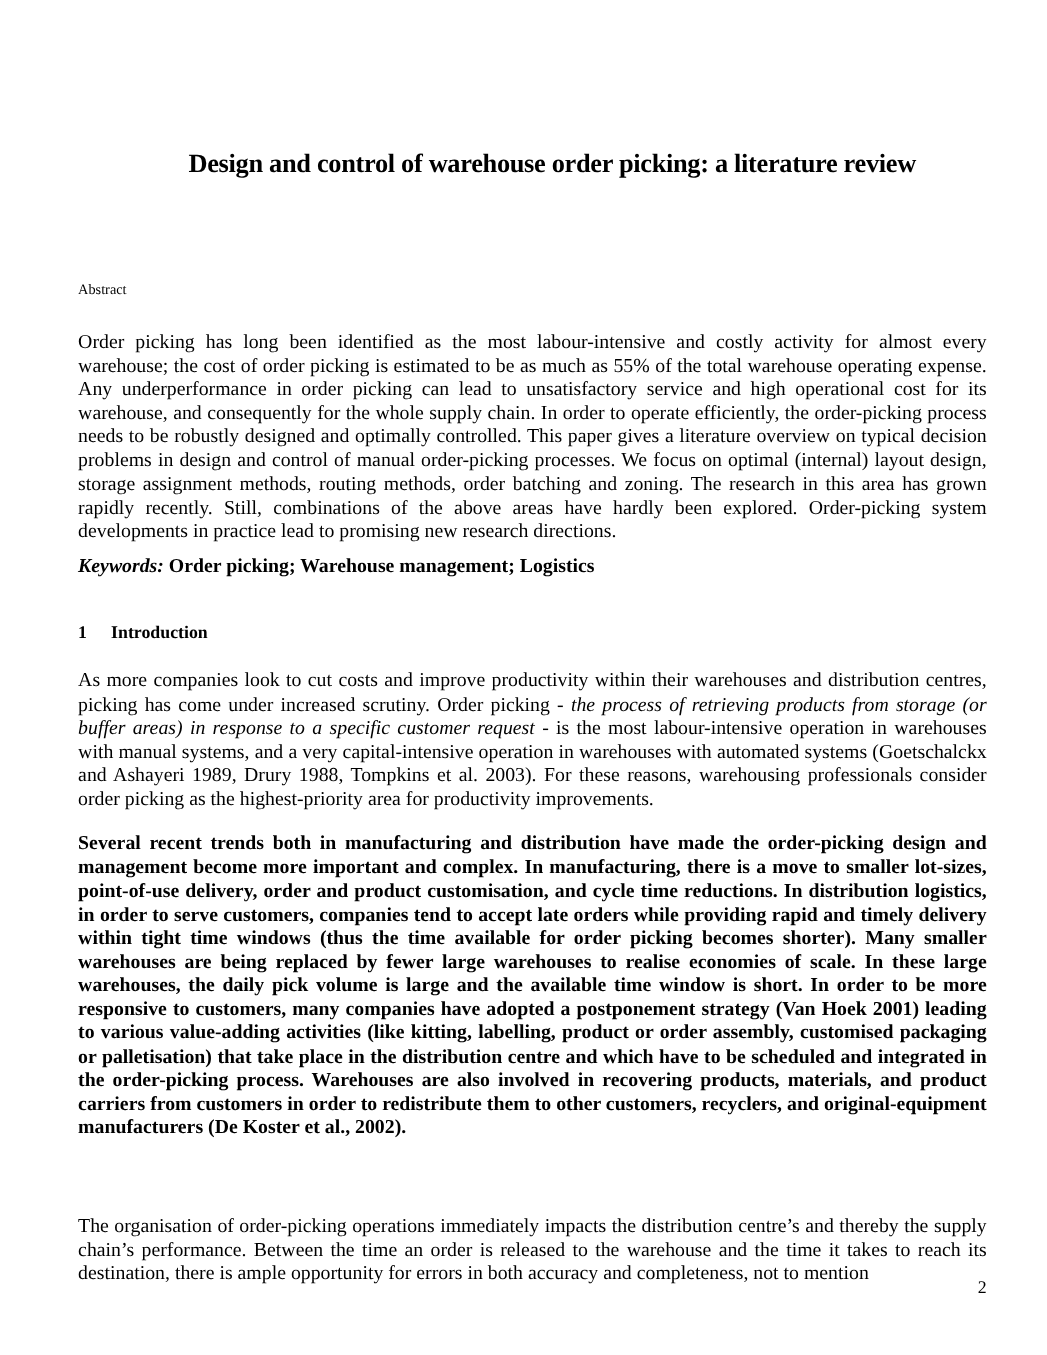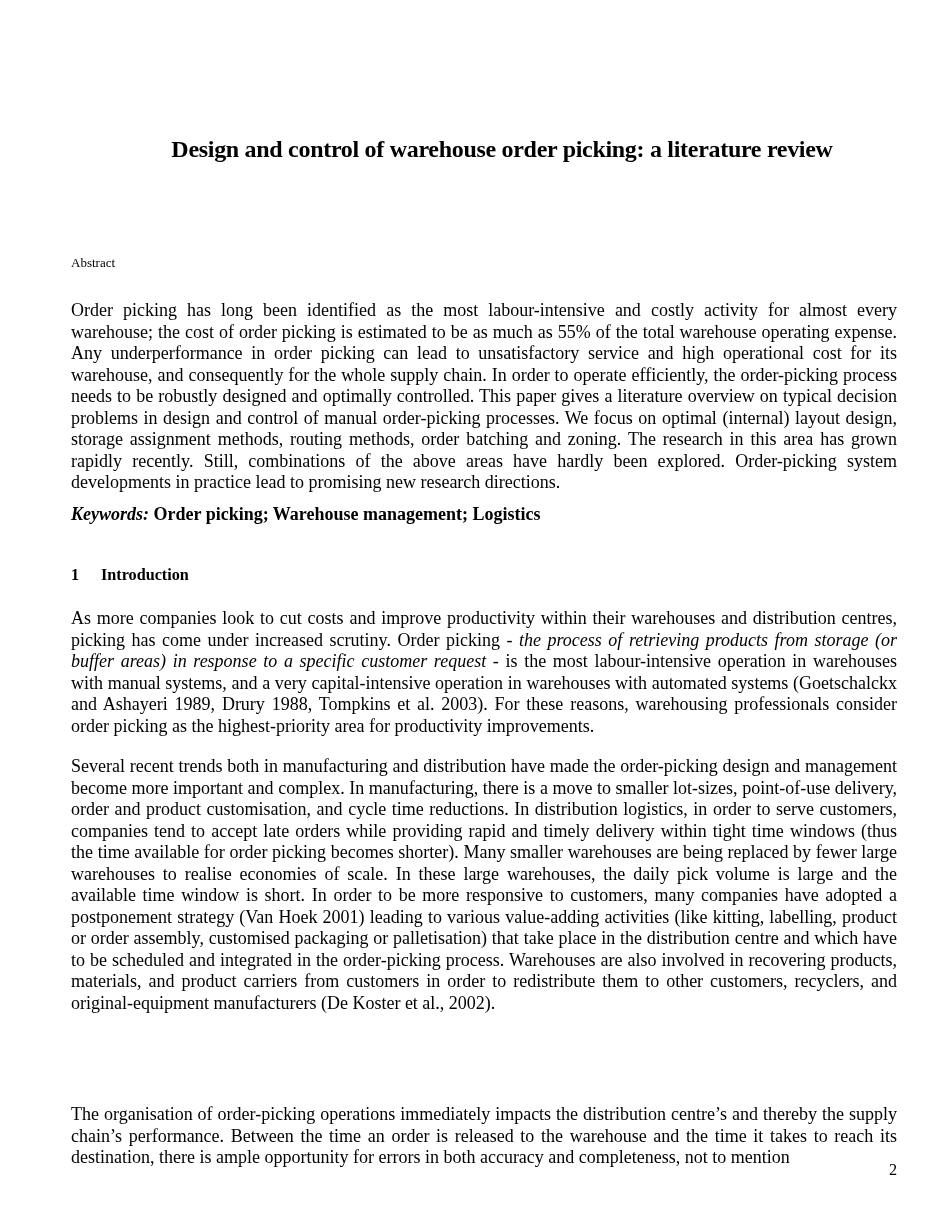--- a/index.html
+++ b/index.html
@@ -67,7 +67,7 @@
       width: 30px;
     }
     #intro-p1 { top: 608px; }
-    #intro-p2 { top: 756px; }
+    #intro-p2 { top: 756px; font-weight: bold; }
     #intro-p3 { top: 1104px; }
     .page-number {
       position: absolute;

